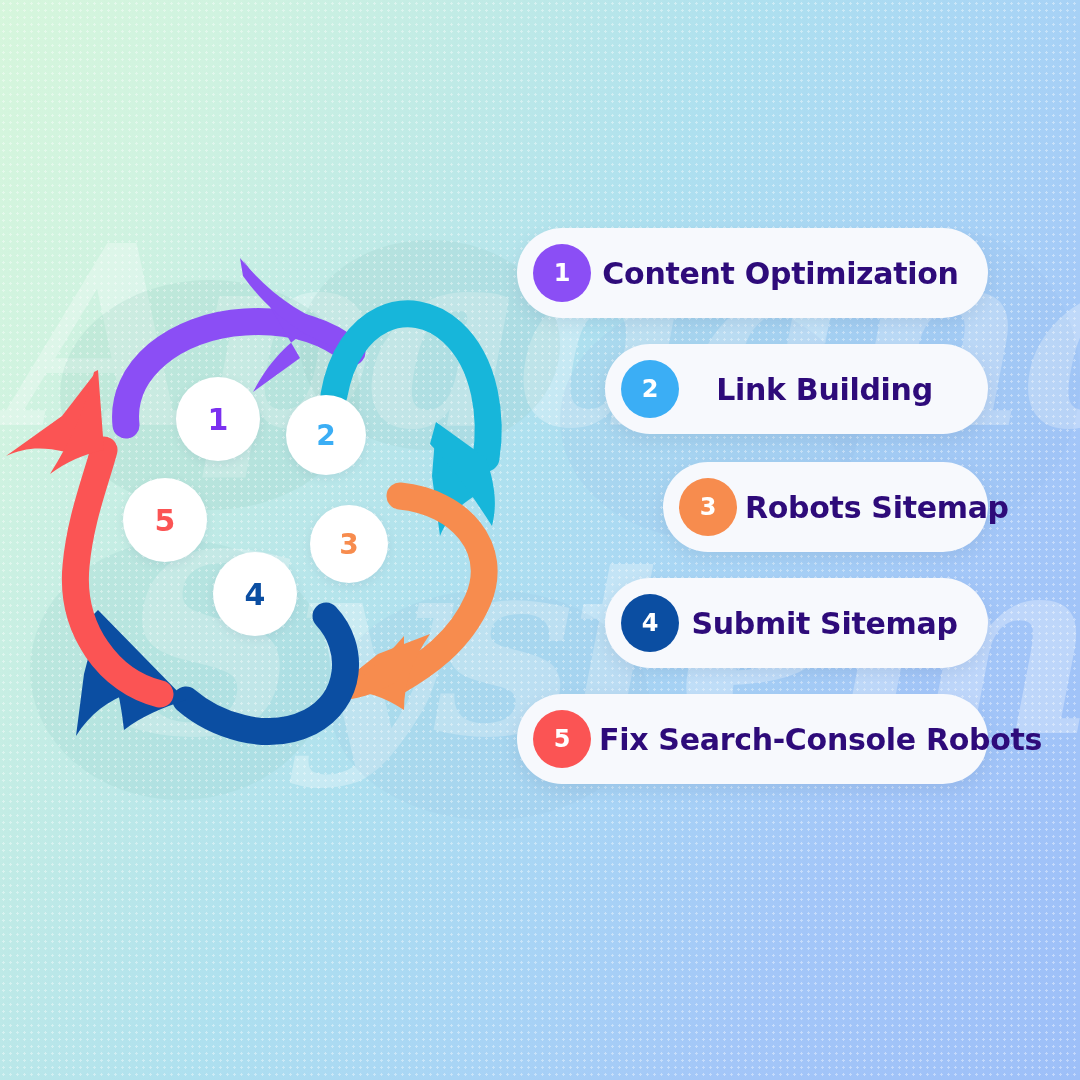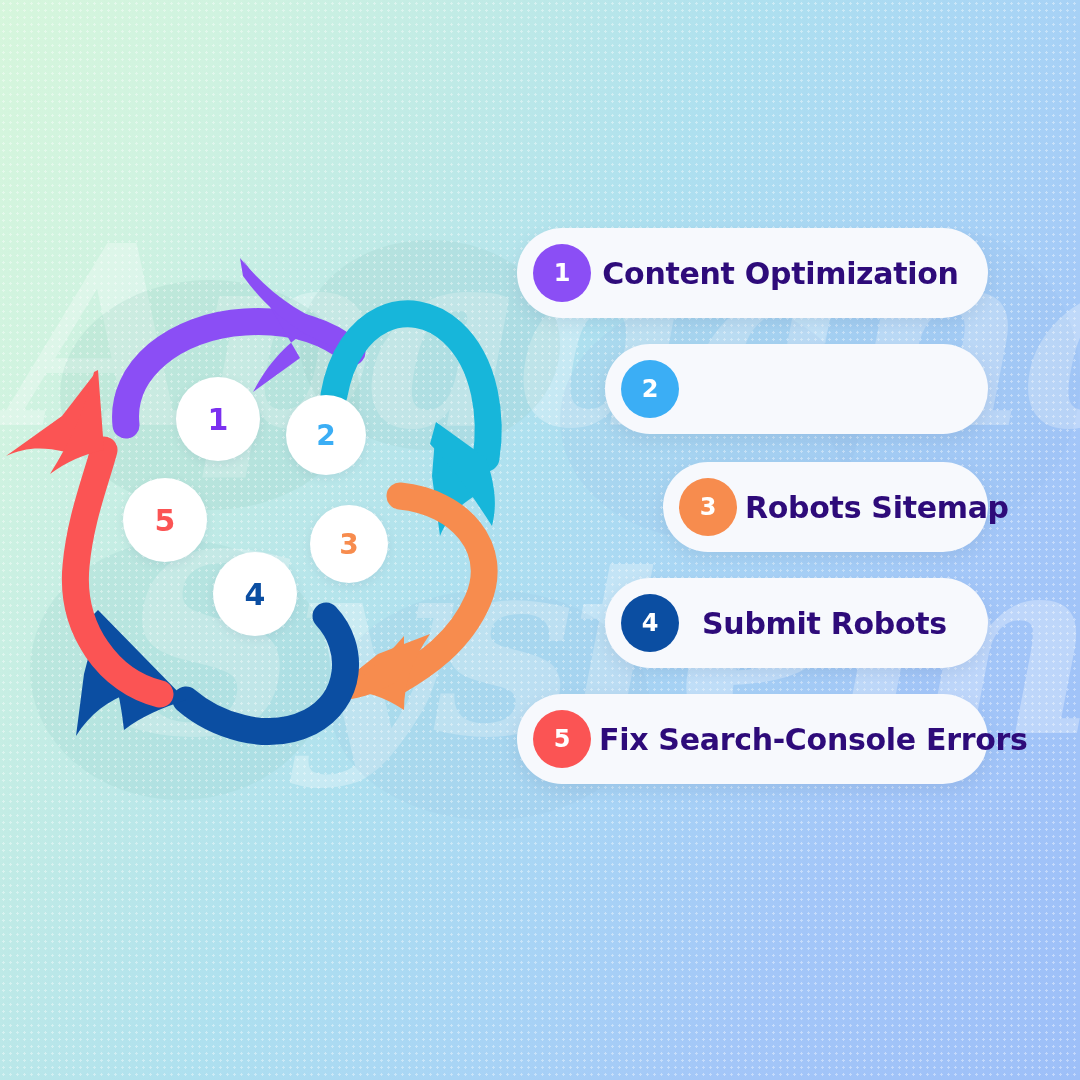--- a/index.html
+++ b/index.html
@@ -204,6 +204,7 @@
 
     <div class="pill" style="left:605px; top:344px; width:383px;">
       <div class="pill-badge" style="background:#3baef5;">2</div>
+      <div class="pill-label">Link Building</div>
     </div>
 
     <div class="pill" style="left:663px; top:462px; width:325px;">

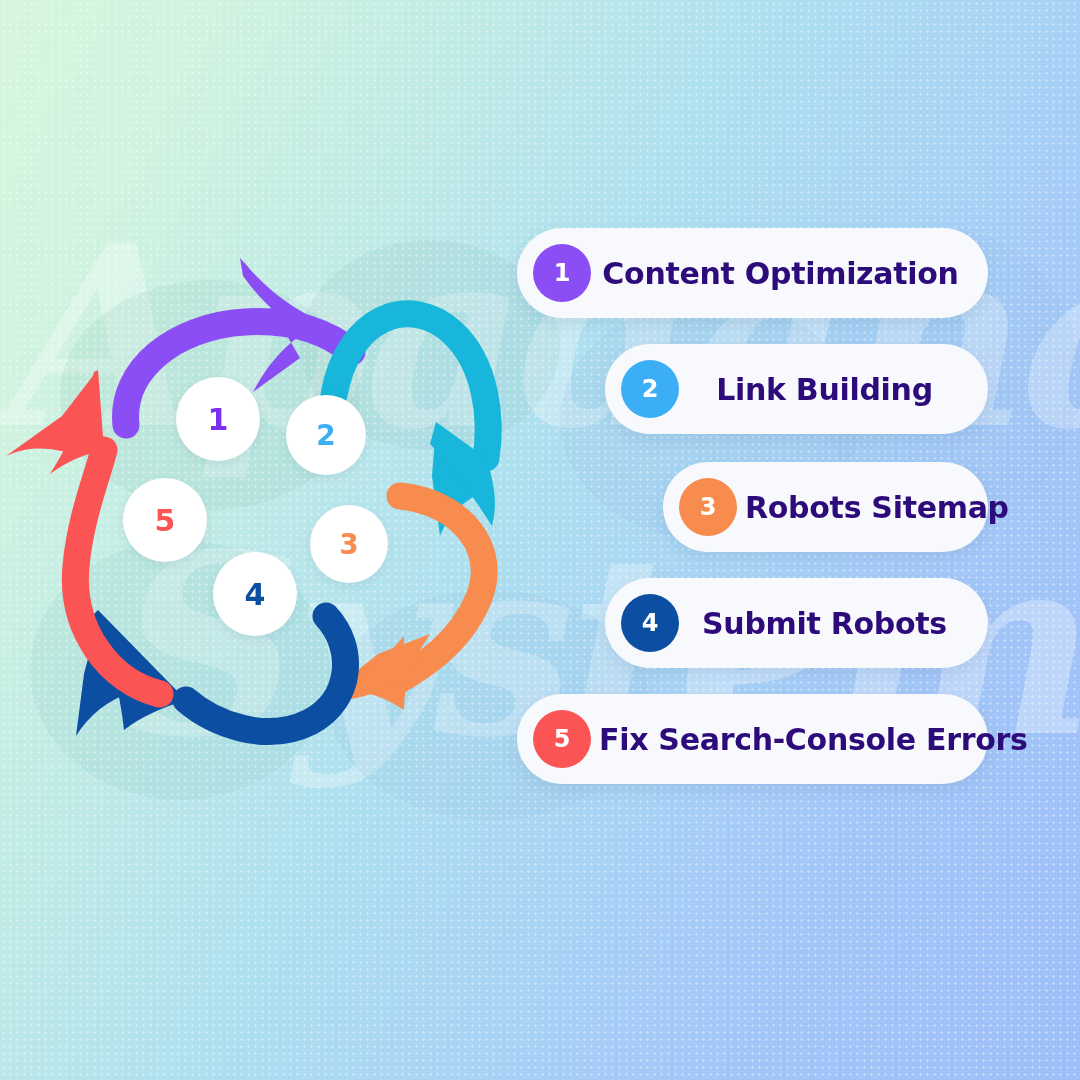--- a/index.html
+++ b/index.html
@@ -214,7 +214,7 @@
 
     <div class="pill" style="left:605px; top:578px; width:383px;">
       <div class="pill-badge" style="background:#0b4ea2;">4</div>
-      <div class="pill-label">Submit Robots</div>
+      <div class="pill-label">Submit Sitemap</div>
     </div>
 
     <div class="pill" style="left:517px; top:694px; width:471px;">

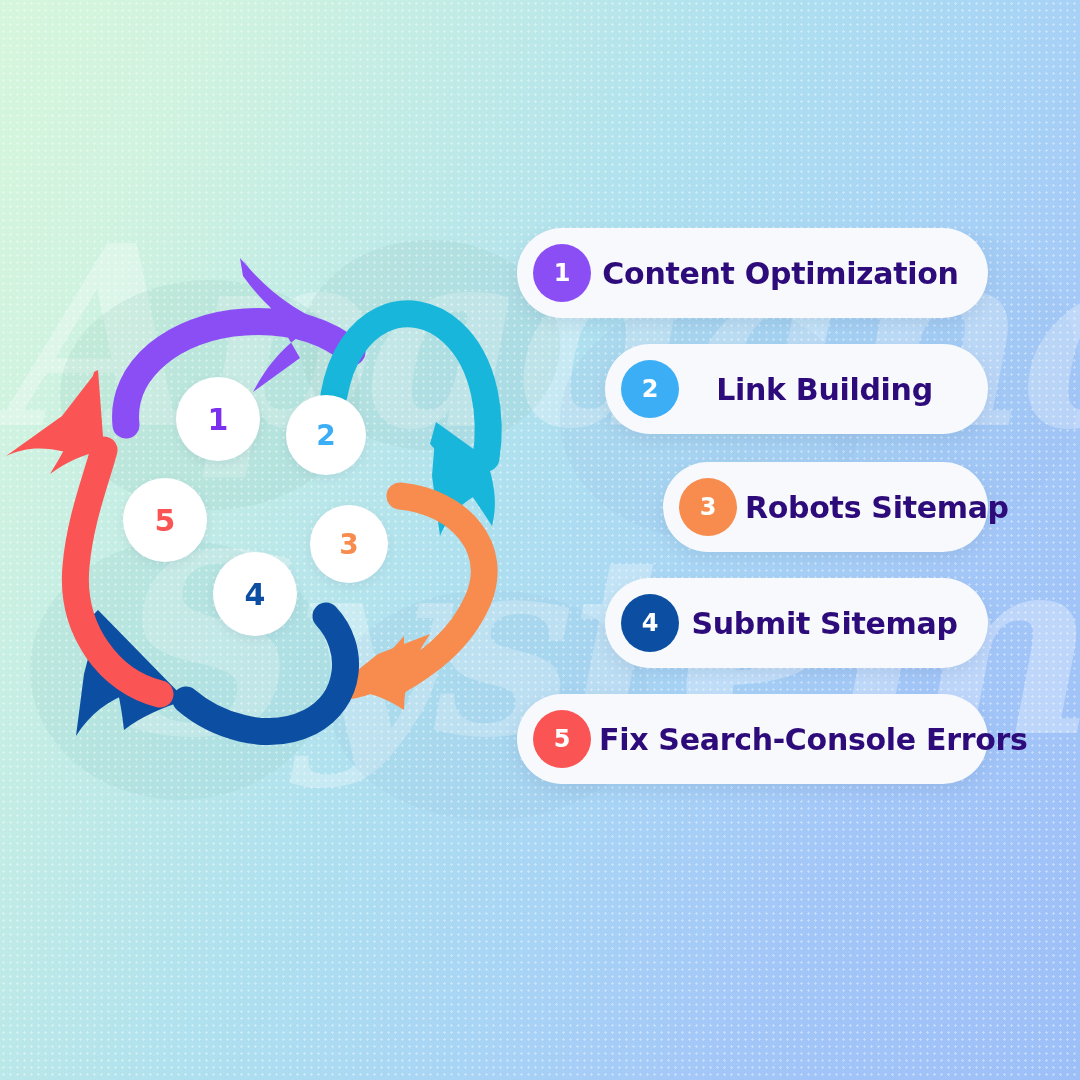--- a/index.html
+++ b/index.html
@@ -219,7 +219,7 @@
 
     <div class="pill" style="left:517px; top:694px; width:471px;">
       <div class="pill-badge" style="background:#fb5454;">5</div>
-      <div class="pill-label">Fix Search-Console Errors</div>
+      <div class="pill-label">Fix Search-Console Robots</div>
     </div>
   </div>
 

